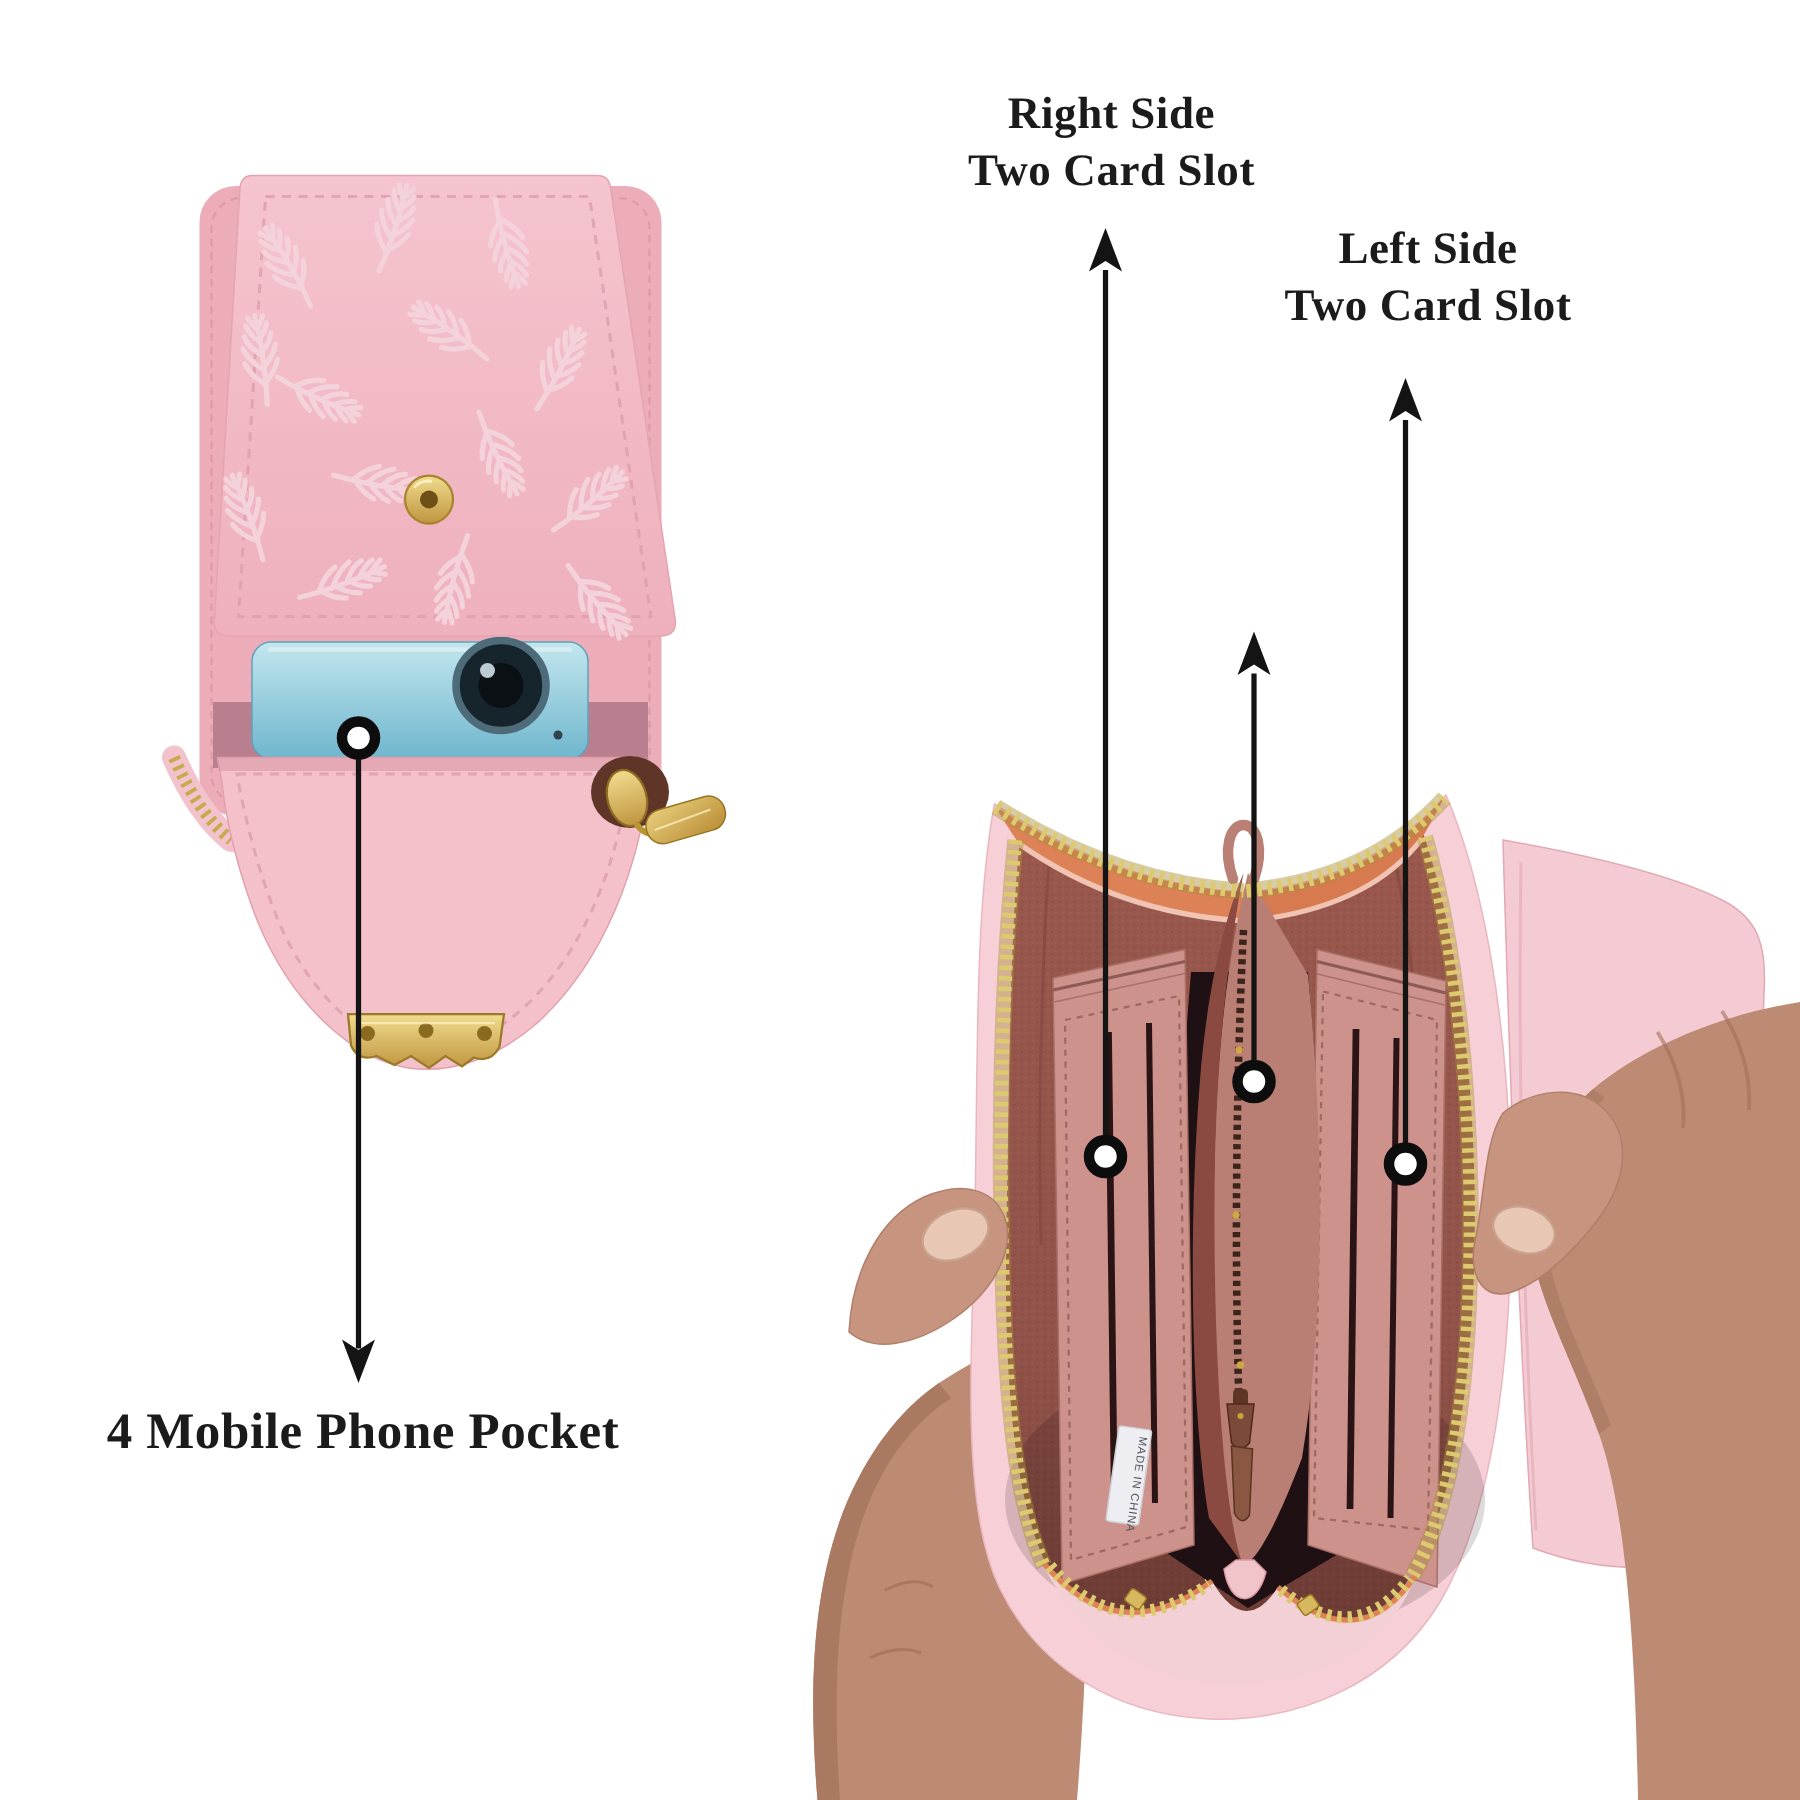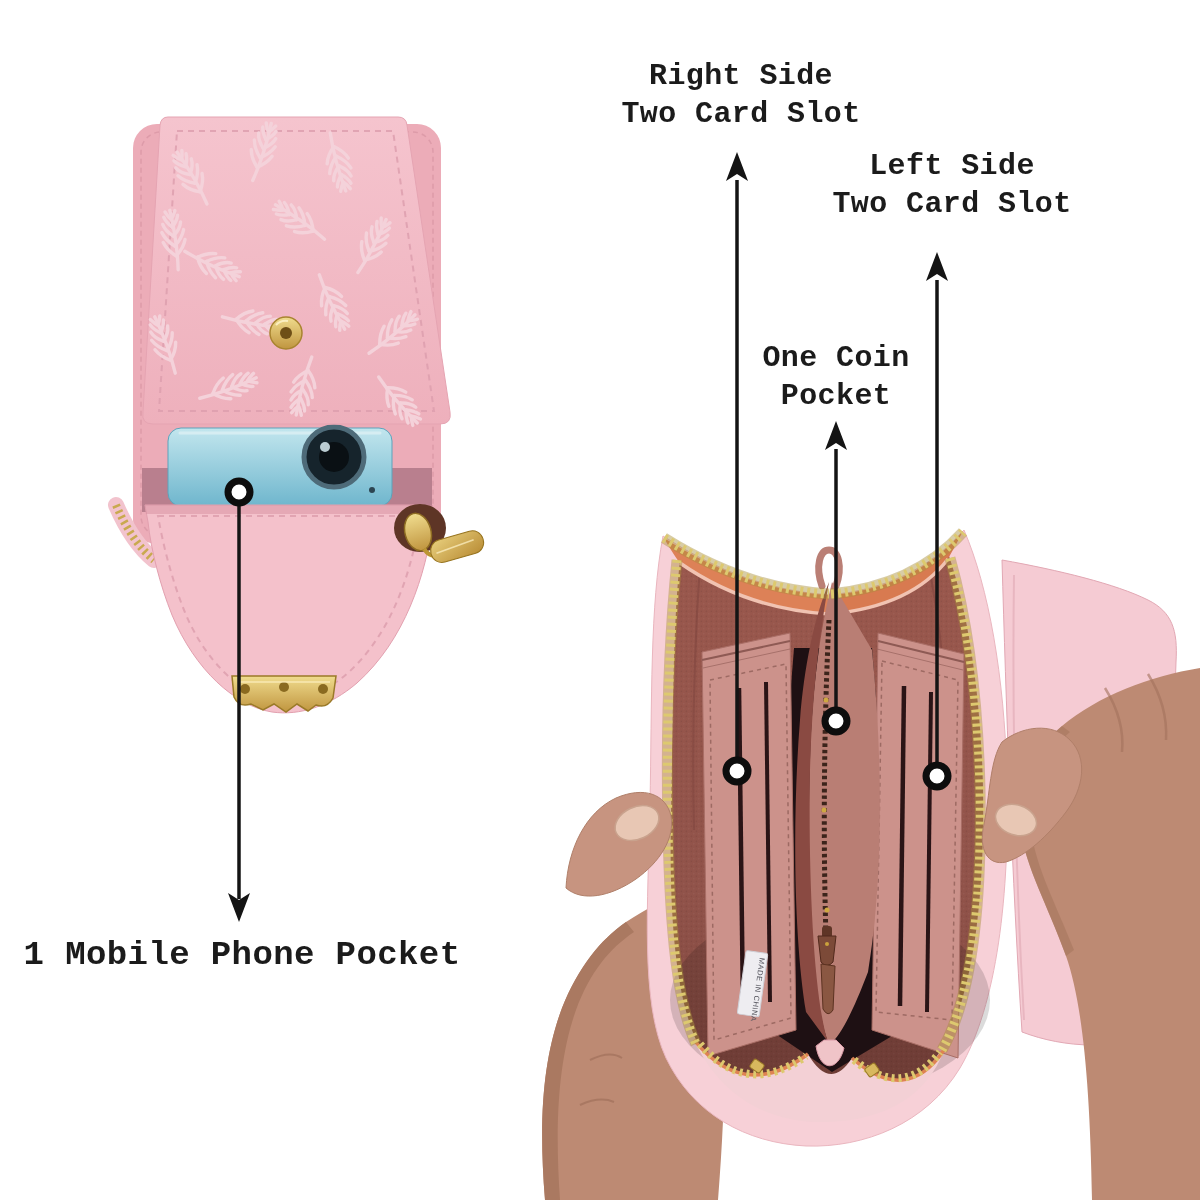--- a/index.html
+++ b/index.html
@@ -10,7 +10,7 @@
   #scene{position:absolute;left:0;top:0;}
   .lbl{
     position:absolute;text-align:center;color:#1b1b1b;
-    font-family:Liberation Mono, monospace;font-weight:700;
+    font-family:Liberation Serif, serif;font-weight:700;
     font-size:30px;line-height:38px;letter-spacing:.4px;
   }
   .lbl span{display:block;}

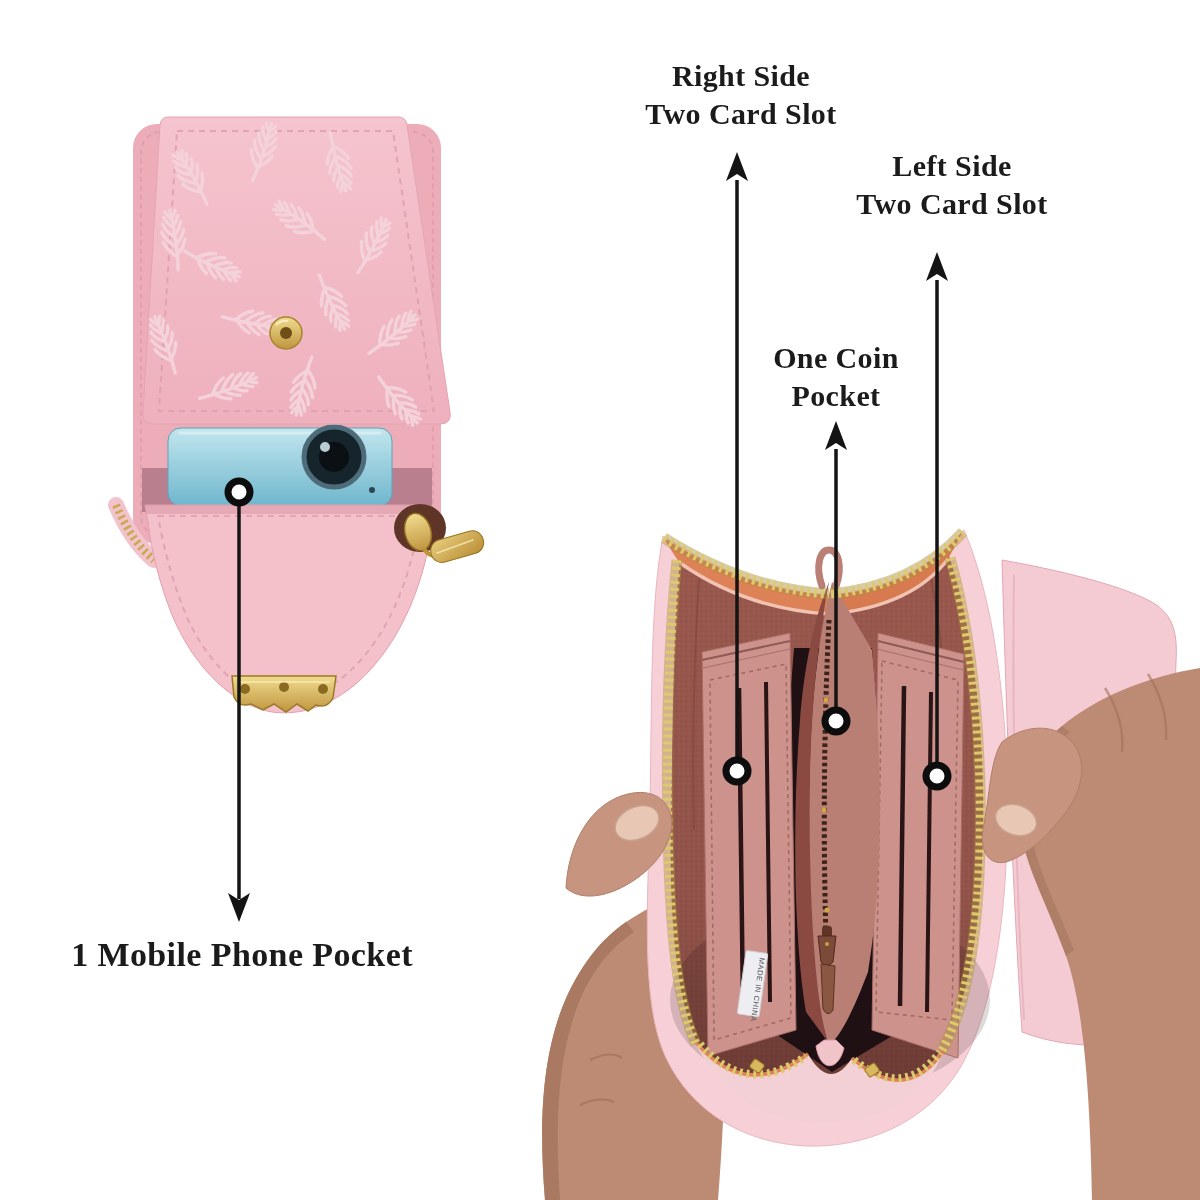--- a/index.html
+++ b/index.html
@@ -261,10 +261,6 @@
   <span>Left Side</span>
   <span>Two Card Slot</span>
 </div>
-<div class="lbl" id="lbl-coin">
-  <span>One Coin</span>
-  <span>Pocket</span>
-</div>
 <div class="lbl" id="lbl-phone">
   <span>1 Mobile Phone Pocket</span>
 </div>

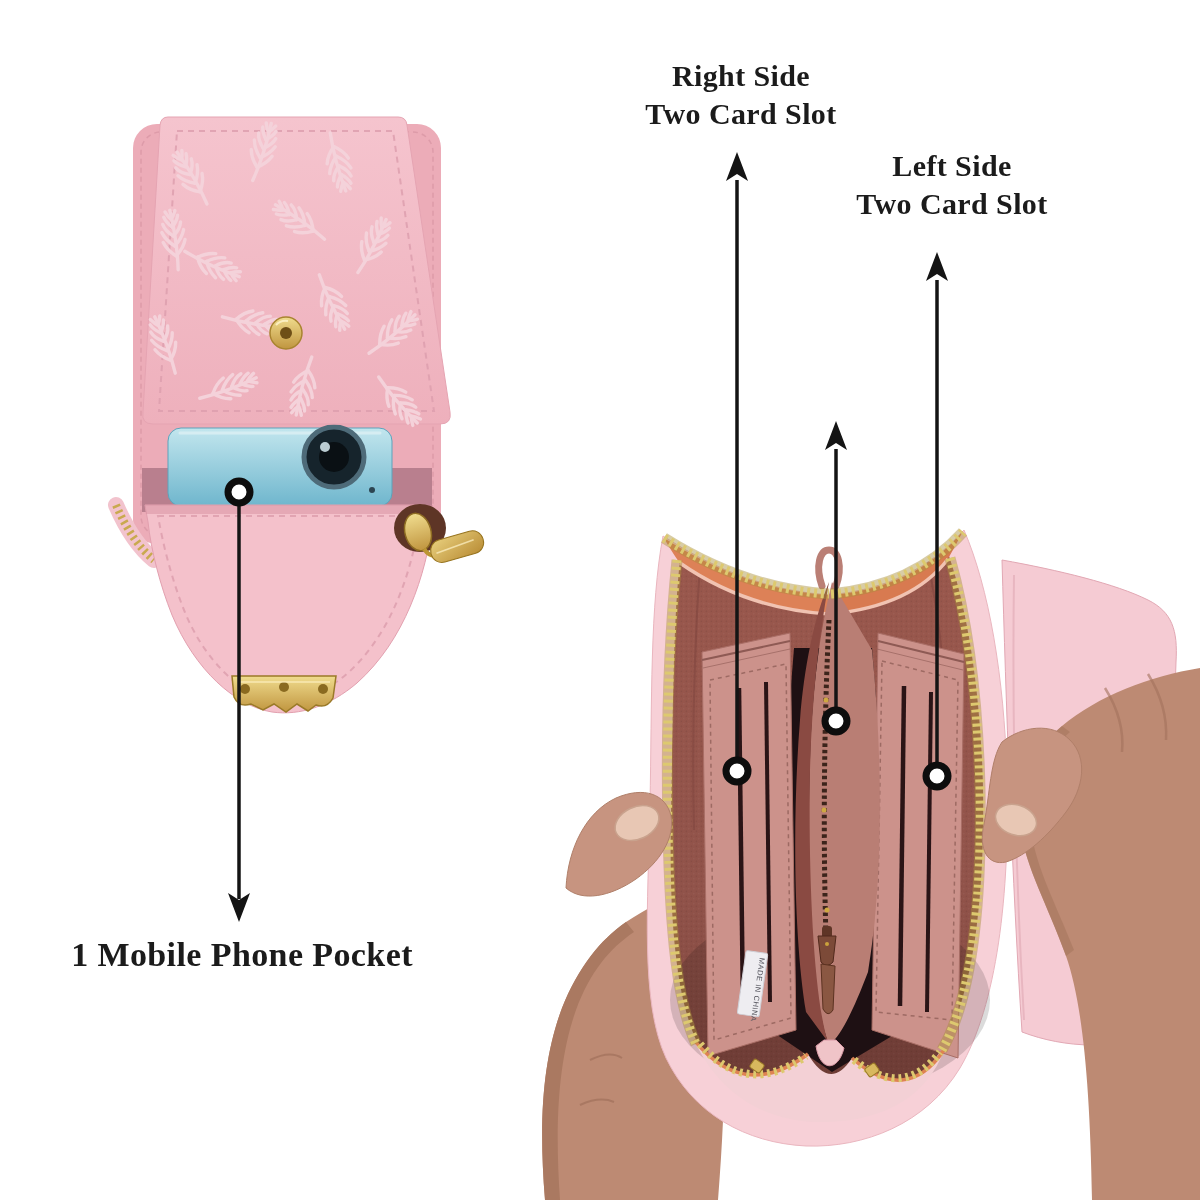--- a/index.html
+++ b/index.html
@@ -262,7 +262,7 @@
   <span>Two Card Slot</span>
 </div>
 <div class="lbl" id="lbl-phone">
-  <span>1 Mobile Phone Pocket</span>
+  <span>4 Mobile Phone Pocket</span>
 </div>
 </div>
 

